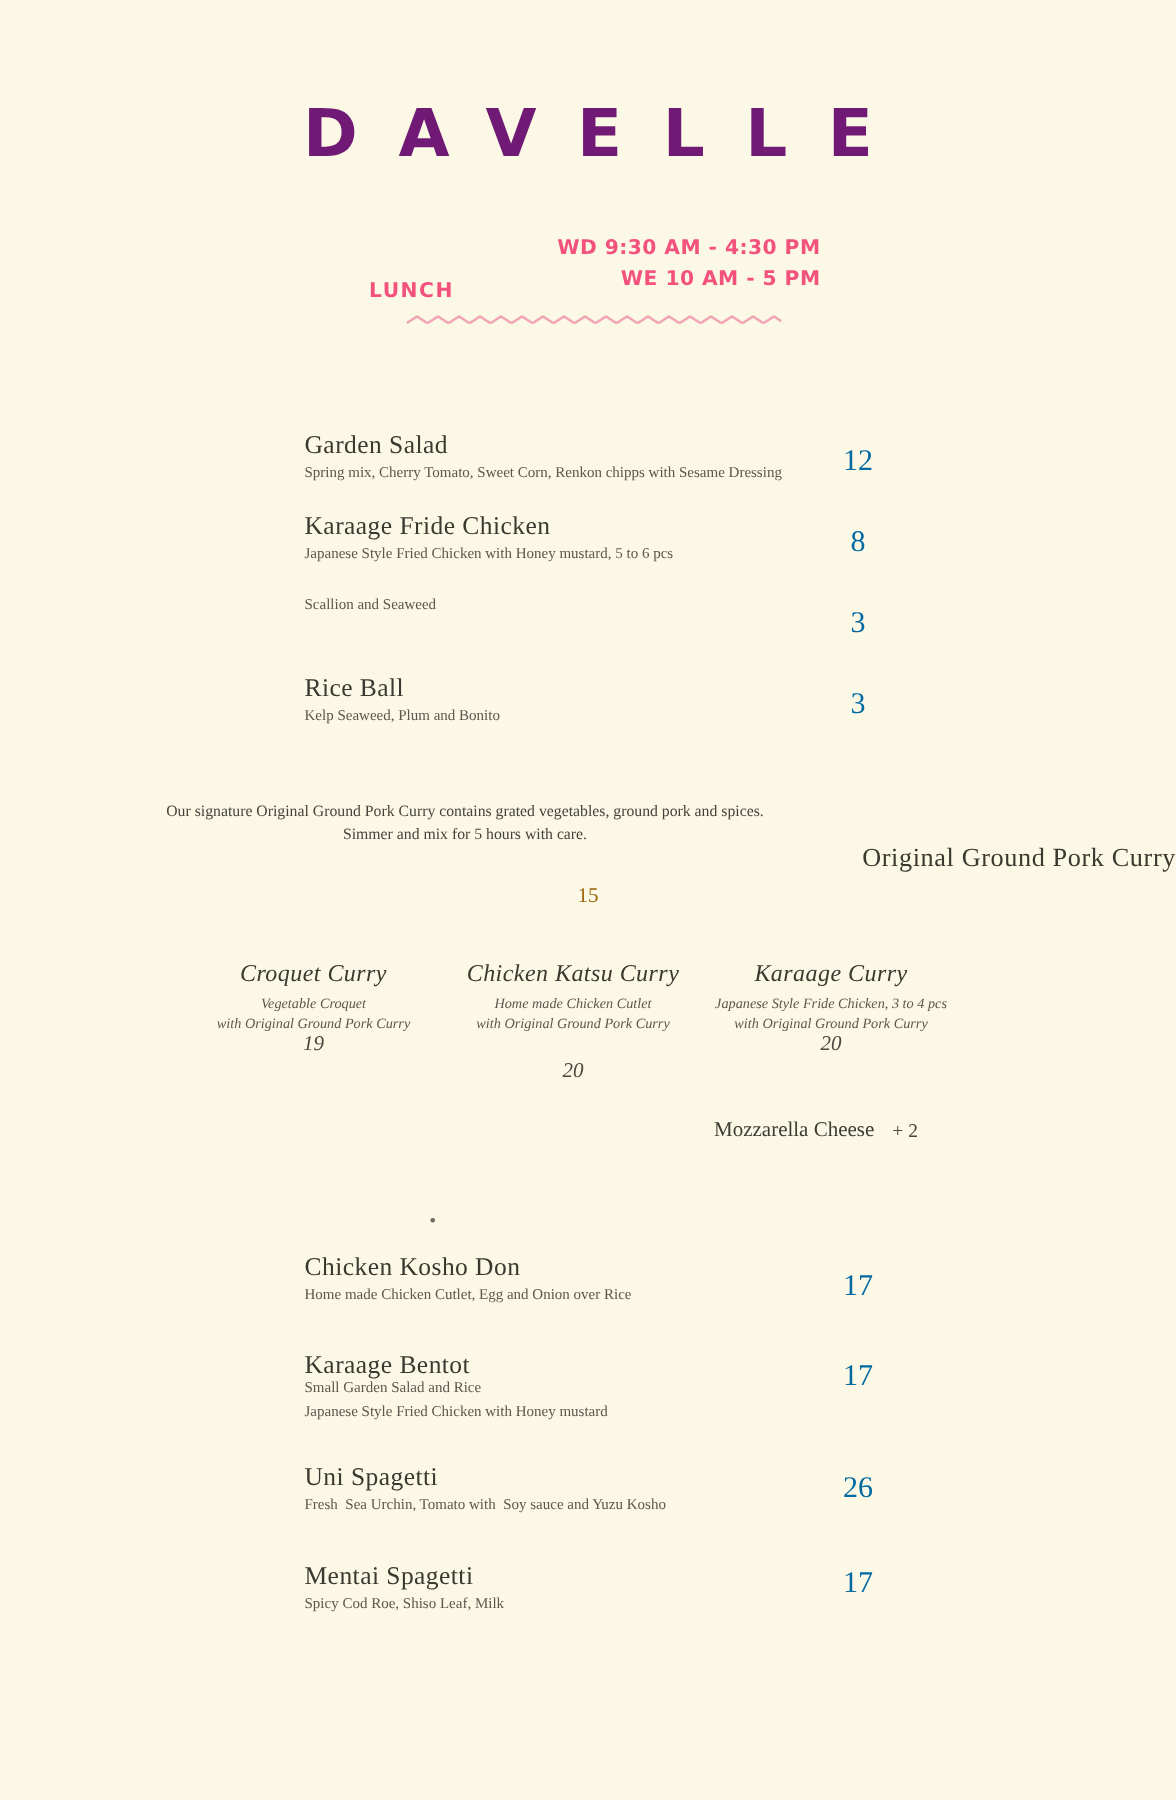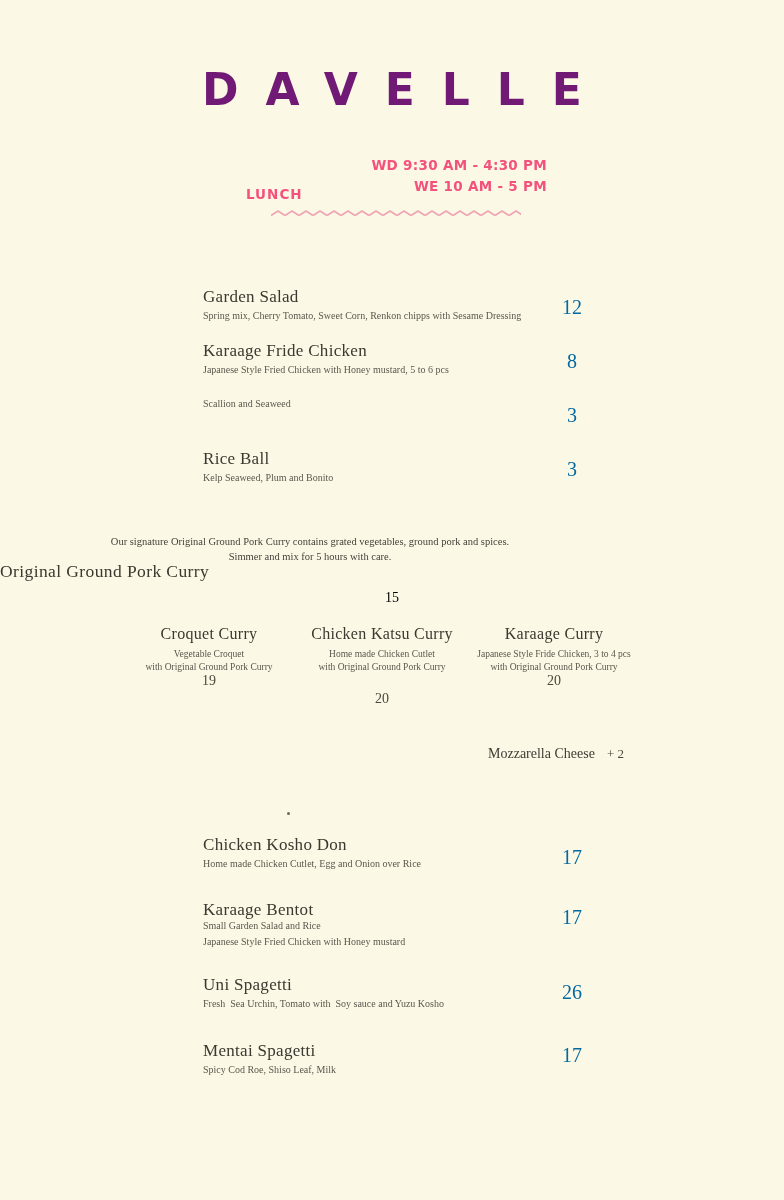--- a/index.html
+++ b/index.html
@@ -39,7 +39,7 @@
     font-size:10.5px;line-height:14.5px;color:#46423a;margin-top:12px;
   }
   .curry-heading{
-    position:absolute;top:561px;left:0;width:784px;text-align:left;
+    position:absolute;top:561px;left:0;width:784px;text-align:right;
     font-size:17.5px;letter-spacing:.4px;color:#3b382f;
   }
   .curry-price{

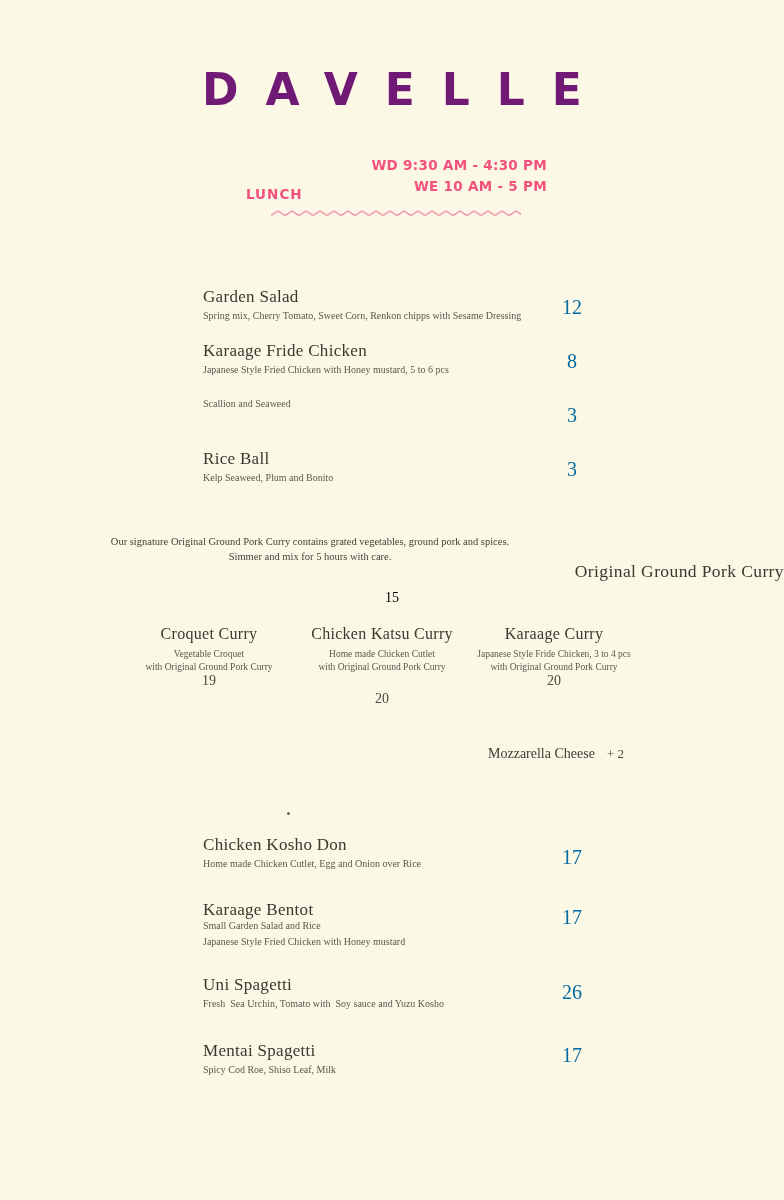--- a/index.html
+++ b/index.html
@@ -44,7 +44,7 @@
   }
   .curry-price{
     position:absolute;top:590px;left:0;width:784px;text-align:center;
-    font-size:14px;color:#000000;
+    font-size:14px;color:#a16207;
   }
   .variant{position:absolute;top:624px;width:220px;text-align:center;}
   .variant .v-name{font-size:16px;line-height:20px;letter-spacing:.3px;color:#3b382f;}

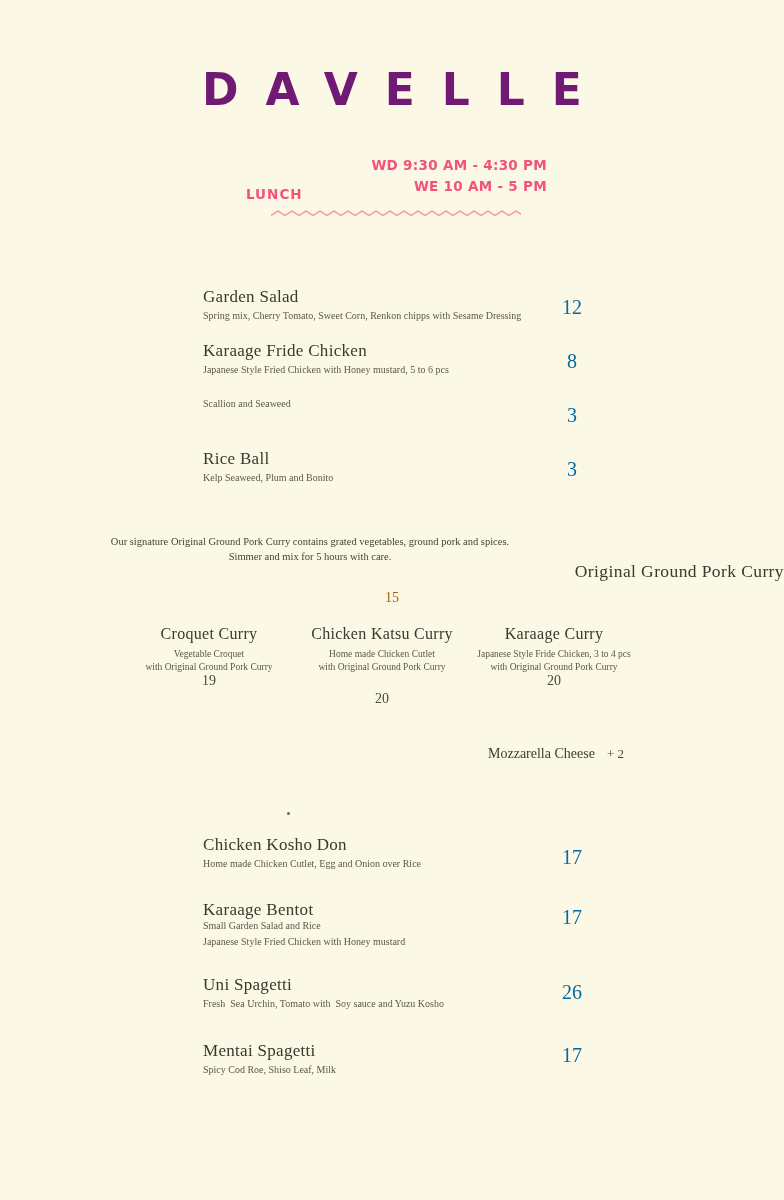--- a/index.html
+++ b/index.html
@@ -46,7 +46,7 @@
     position:absolute;top:590px;left:0;width:784px;text-align:center;
     font-size:14px;color:#a16207;
   }
-  .variant{position:absolute;top:624px;width:220px;text-align:center;}
+  .variant{position:absolute;top:640px;width:220px;text-align:center;font-style:italic;}
   .variant .v-name{font-size:16px;line-height:20px;letter-spacing:.3px;color:#3b382f;}
   .variant .v-desc{font-size:9.5px;line-height:12px;color:#5b574d;margin-top:1px;}
   .variant .v-desc.first{margin-top:4px;}

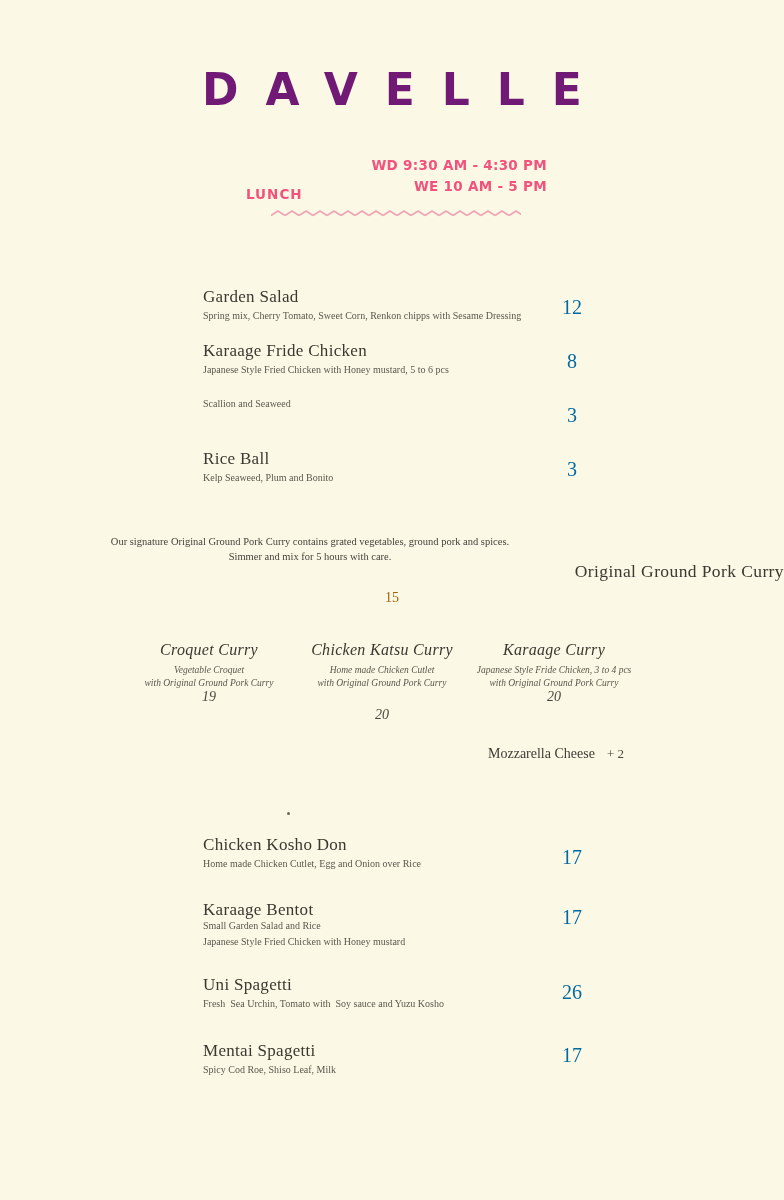--- a/index.html
+++ b/index.html
@@ -52,7 +52,7 @@
   .variant .v-desc.first{margin-top:4px;}
   .variant .v-price{font-size:14px;color:#4b473e;}
   .addon{
-    position:absolute;top:746px;left:488px;display:flex;align-items:flex-start;gap:12px;
+    position:absolute;top:746px;left:476px;display:flex;align-items:flex-start;gap:12px;
     font-size:14px;color:#3f3c34;
   }
   .addon .addon-price{font-size:13px;color:#4b473e;}

